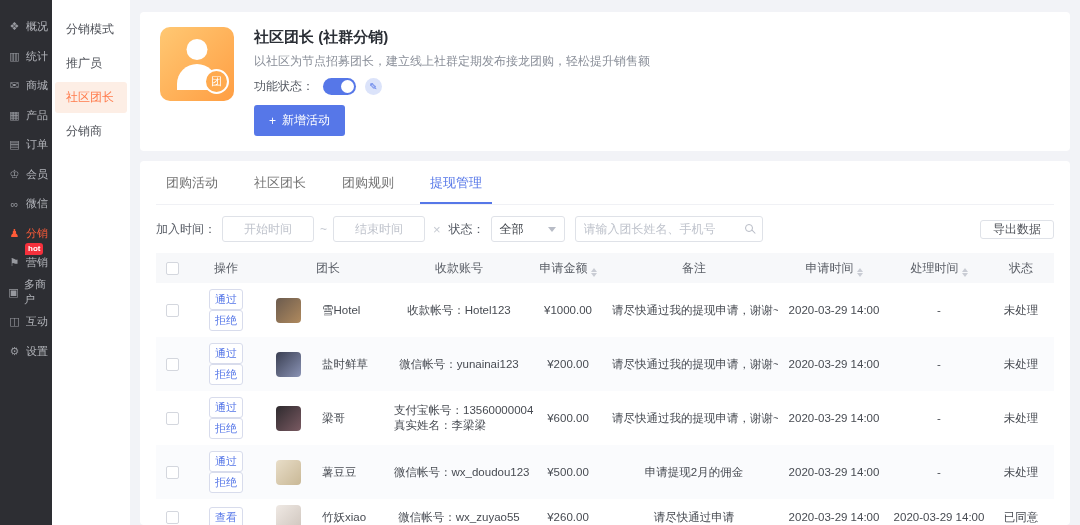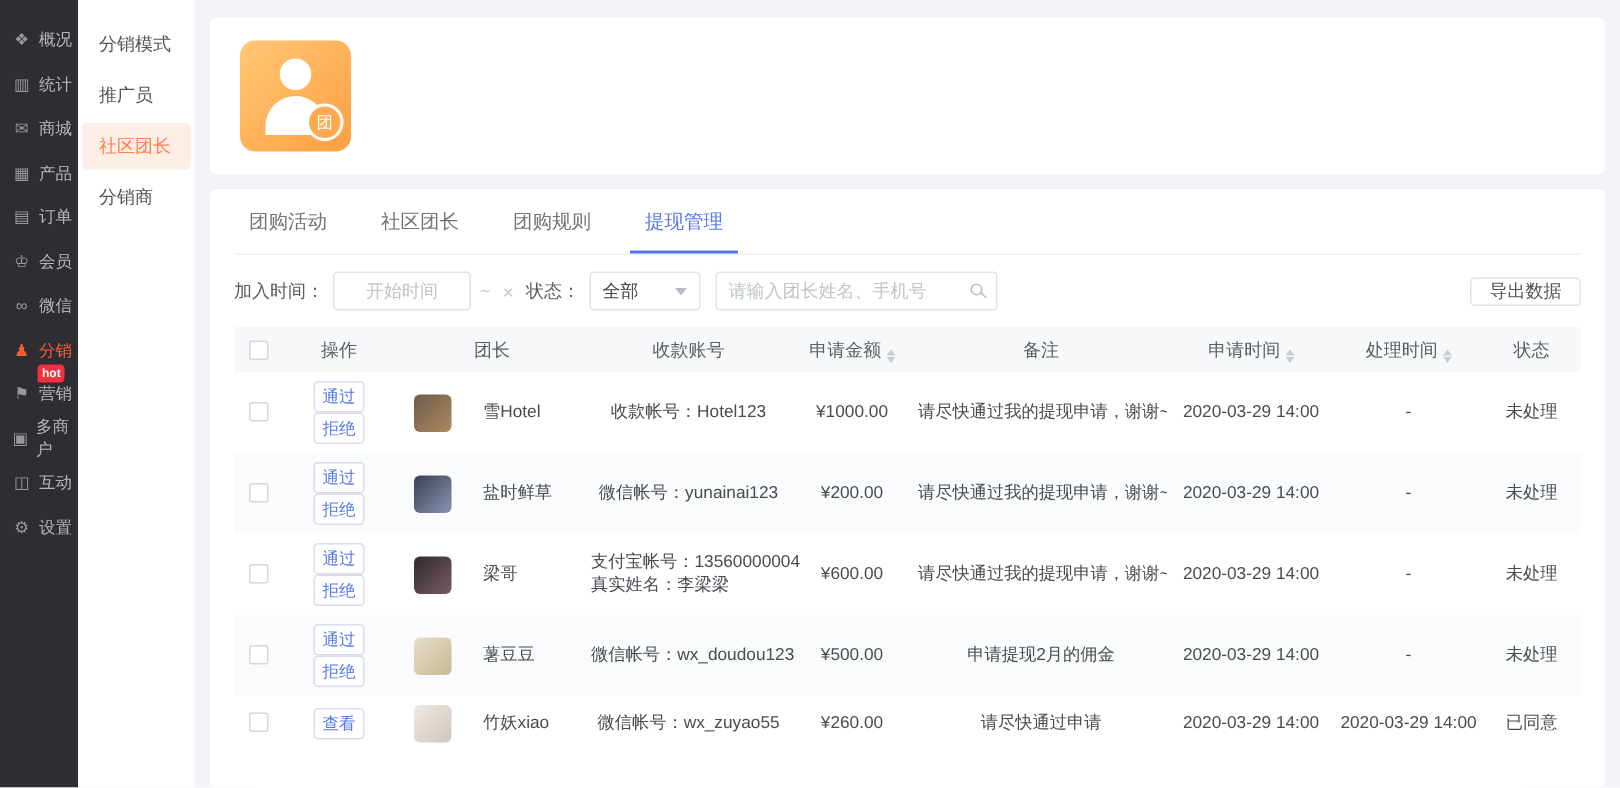--- a/index.html
+++ b/index.html
@@ -177,6 +177,19 @@
         <span class="fi-body"></span>
         <span class="fi-badge">团</span>
       </div>
+      <div class="feature-info">
+        <h1 class="page-title">社区团长 (社群分销)</h1>
+        <p class="feature-desc">以社区为节点招募团长，建立线上社群定期发布接龙团购，轻松提升销售额</p>
+        <div class="status-row">
+          <span>功能状态：</span>
+          <span class="toggle"></span>
+          <span class="edit-circle">✎</span>
+        </div>
+        <button class="primary-btn">
+          <span>+</span>
+          <span>新增活动</span>
+        </button>
+      </div>
     </section>
 
     <section class="content-card">

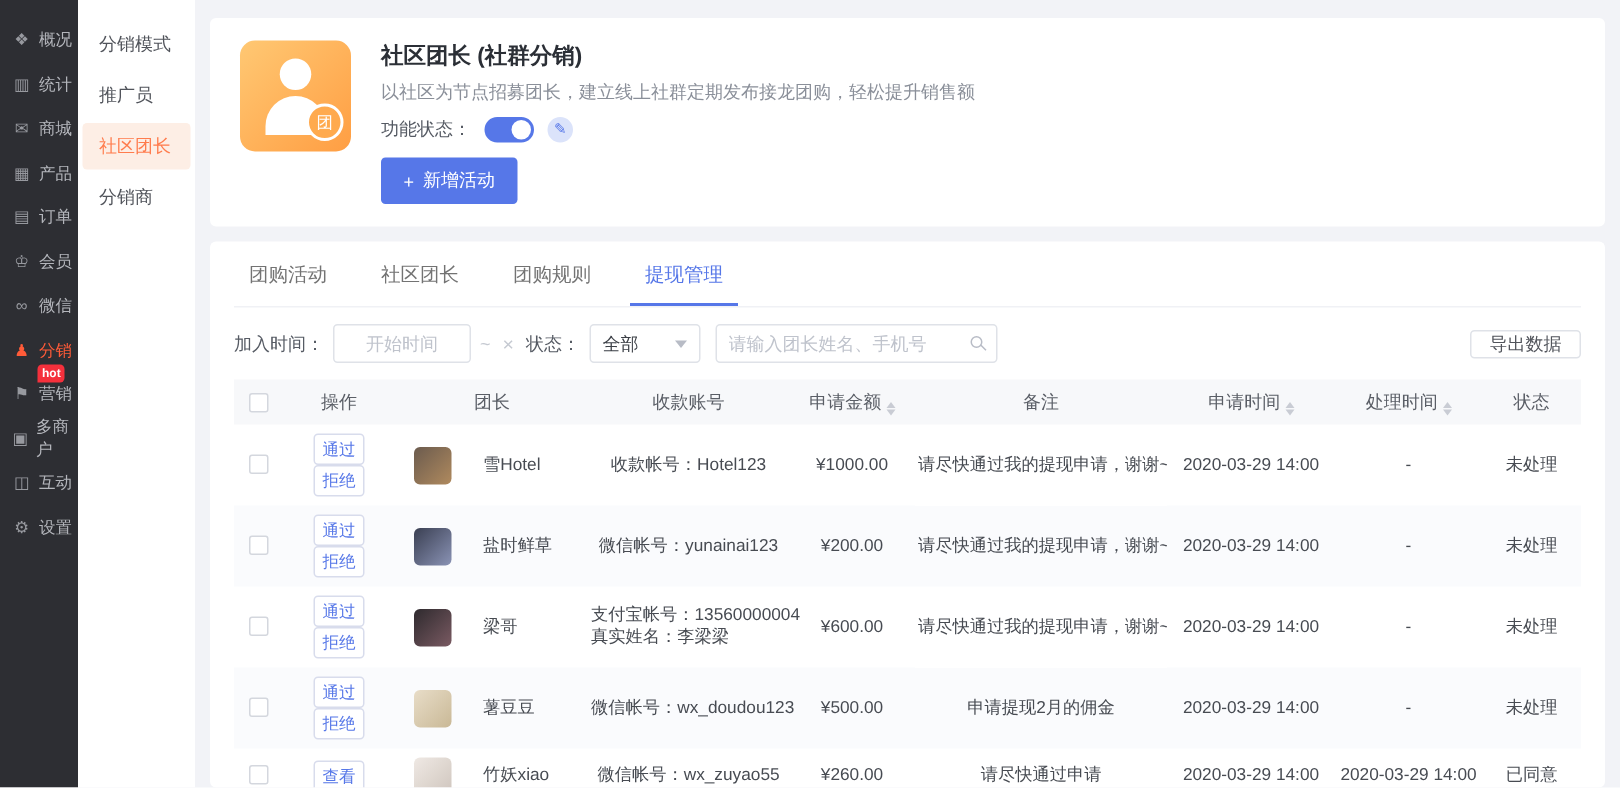--- a/index.html
+++ b/index.html
@@ -205,6 +205,7 @@
         <span class="f-label">加入时间：</span>
         <input class="f-input date-input" placeholder="开始时间" style="">
         <span class="range-sep">~</span>
+        <input class="f-input date-input" placeholder="结束时间" style="">
         <span class="clear-x">×</span>
         <span class="f-label">状态：</span>
         <span class="select-box">

